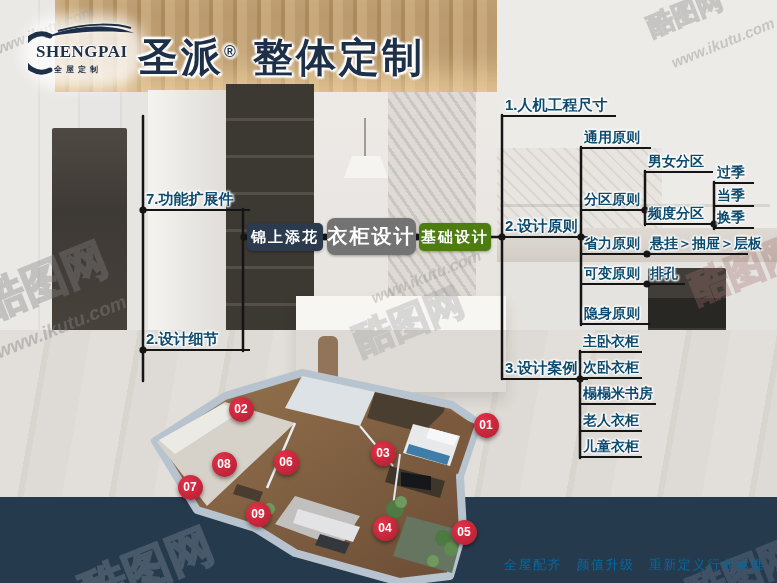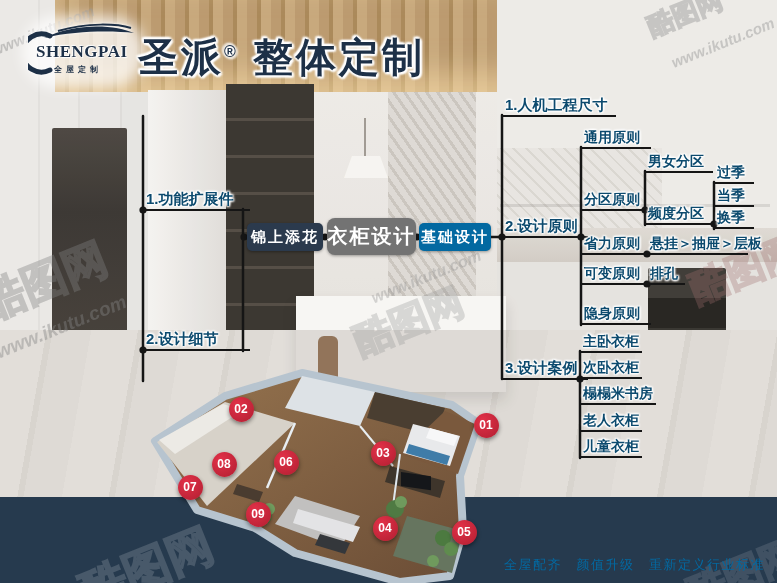--- a/index.html
+++ b/index.html
@@ -183,7 +183,7 @@
     </svg>
 
   <div id="nodes" style="position:absolute;left:0;top:0;z-index:7;">
-      <div class="node lbl" style="left: 143px; top: 191px; width: 101px;"><span>1.功能扩展件</span></div>
+      <div class="node lbl" style="left: 143px; top: 191px; width: 101px;"><span>7.功能扩展件</span></div>
       <div class="node lbl" style="left: 143px; top: 331px; width: 101px;"><span>2.设计细节</span></div>
       <div class="node lbl" style="left: 502px; top: 97px; width: 108px;"><span>1.人机工程尺寸</span></div>
       <div class="node lbl" style="left: 502px; top: 218px; width: 80px;"><span>2.设计原则</span></div>

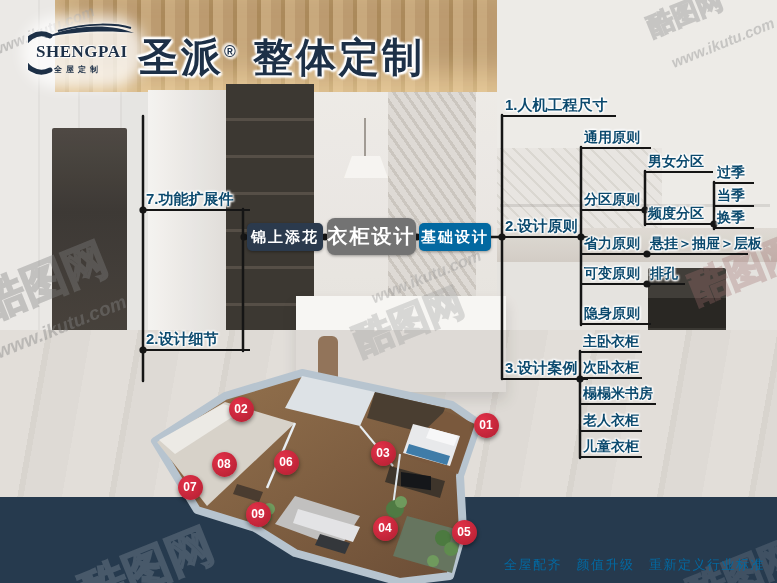--- a/index.html
+++ b/index.html
@@ -211,7 +211,7 @@
   <div class="hub" id="hub-root" style="left: 327px; top: 218px; width: 89px; height: 37px; font-size: 20px; border-radius: 8px; z-index: 8; background: #737373;">
       <span>衣柜设计</span>
     </div>
-  <div class="hub" id="hub-right" style="left: 419px; top: 223px; width: 72px; height: 28px; font-size: 15px; z-index: 8; background: #0369a1;">
+  <div class="hub" id="hub-right" style="left: 419px; top: 223px; width: 72px; height: 28px; font-size: 15px; z-index: 8; background: #4d7c0f;">
       <span>基础设计</span>
     </div>
 

